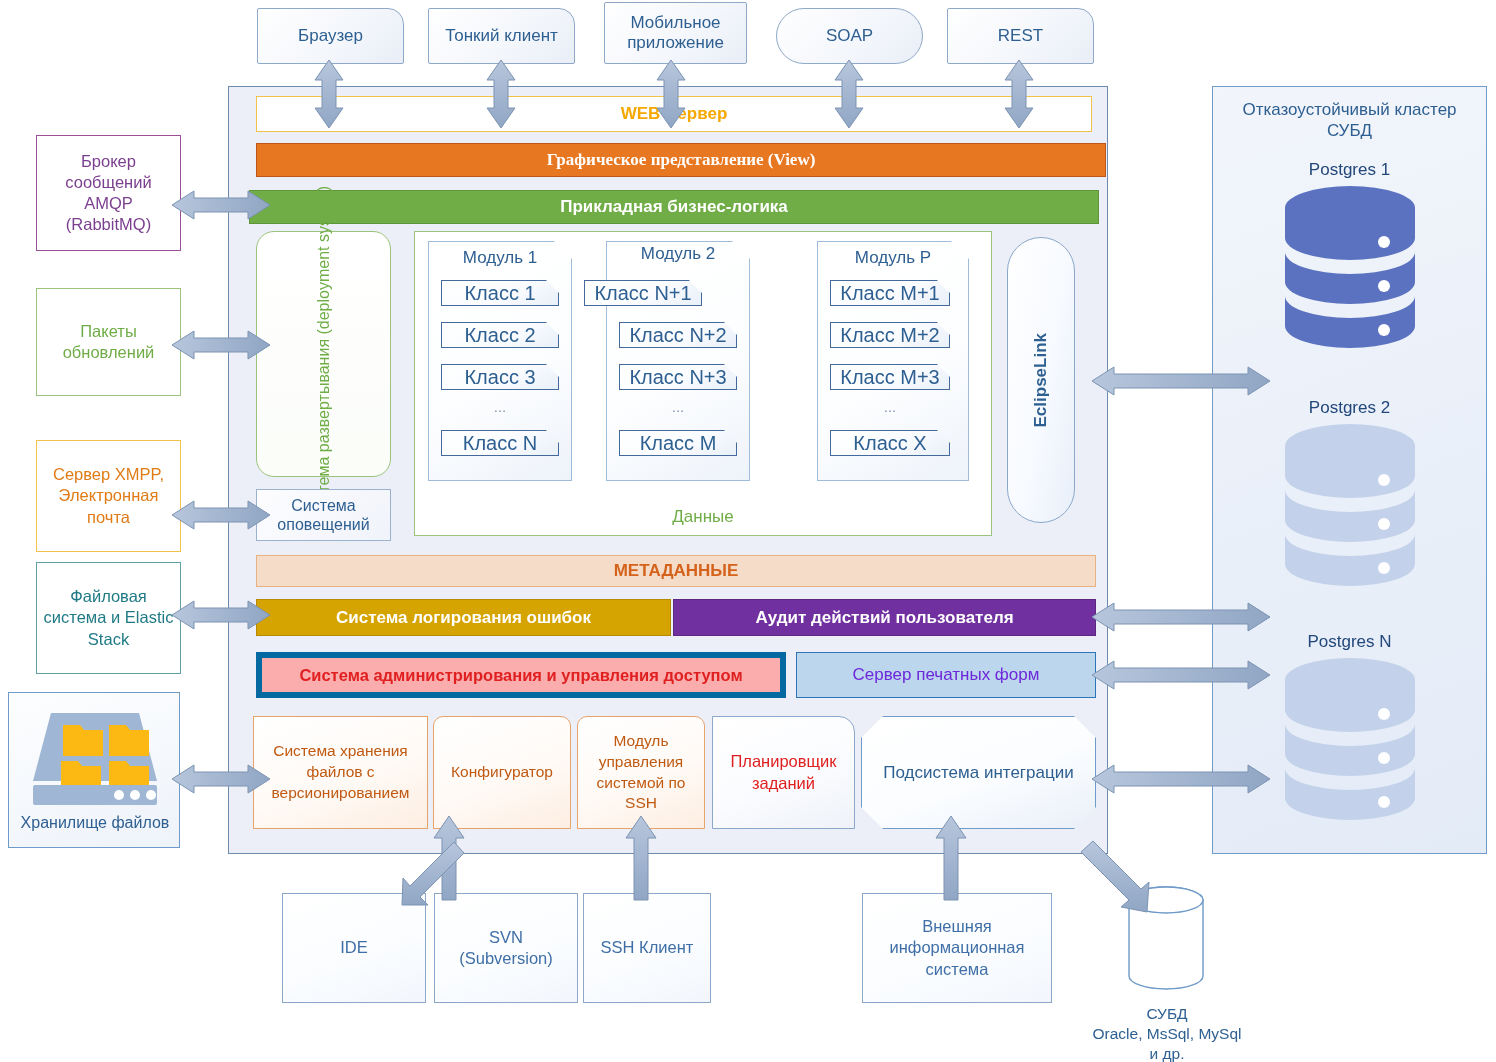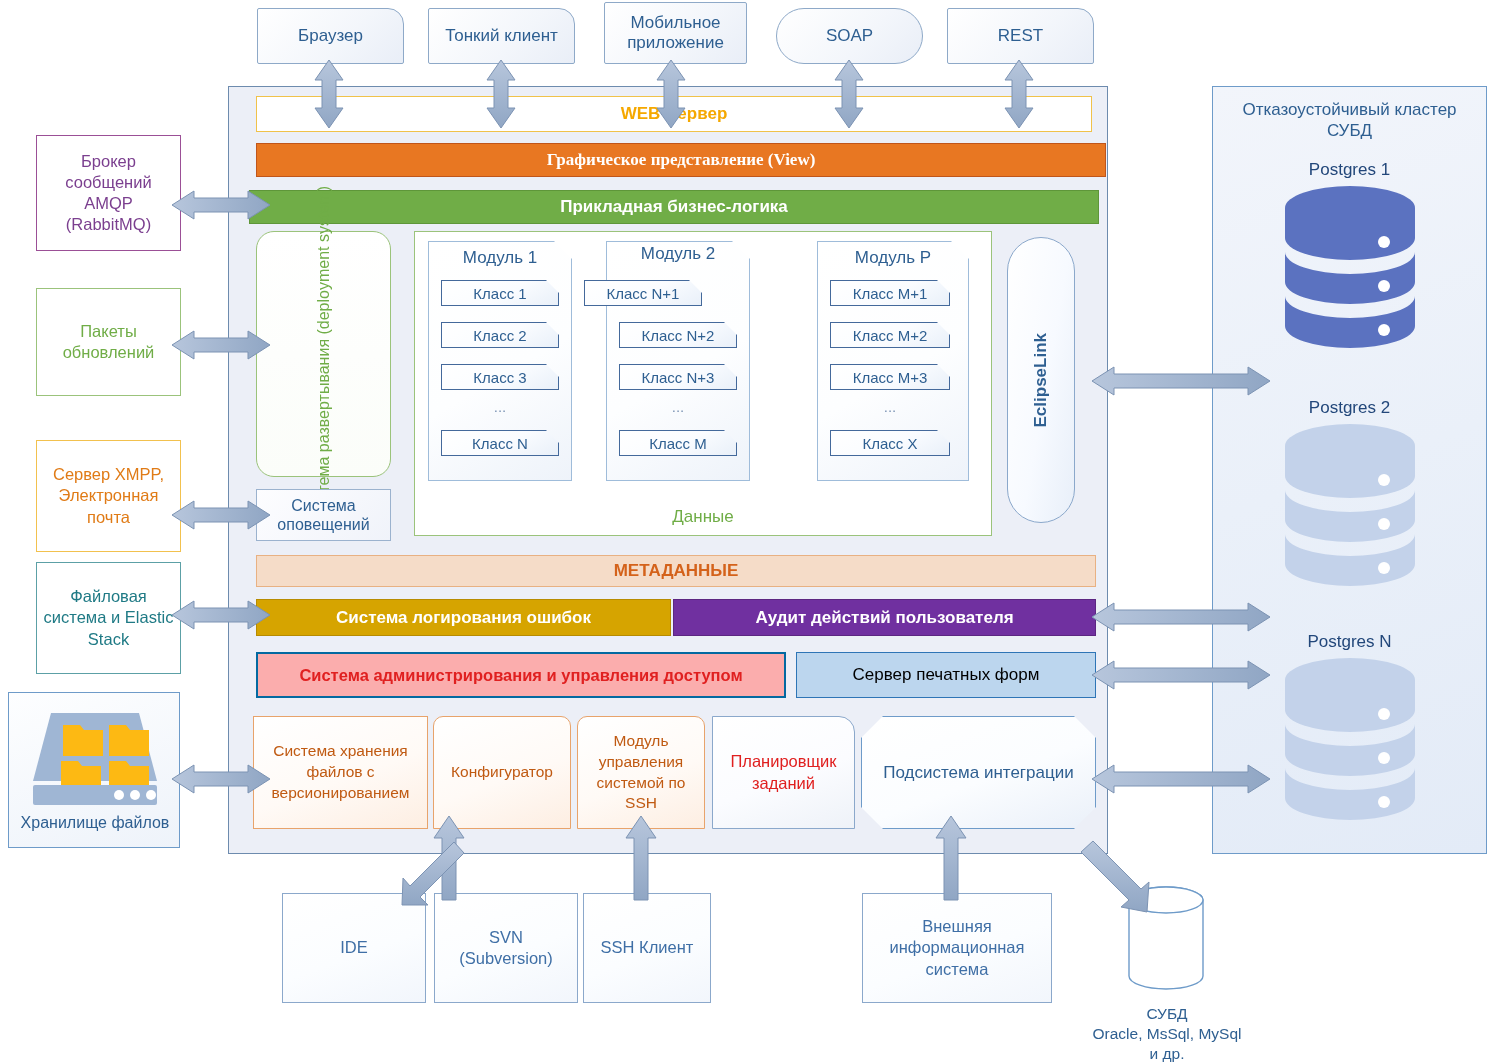--- a/index.html
+++ b/index.html
@@ -61,7 +61,7 @@
   .module-title{color:#2E5F91;font-size:17px;text-align:center;}
   .class-box{
     background:linear-gradient(150deg,#ffffff 0%,#fafcff 55%,#e9f0f9 100%);
-    border:1px solid #44699B;color:#2E5F91;font-size:15px;
+    border:1px solid #44699B;color:#2E5F91;font-size:20px;
     clip-path:polygon(0 0, calc(100% - 13px) 0, 100% 13px, 100% 100%, 0 100%);
   }
   .dots{color:#7E95B5;font-size:15px;text-align:center;}

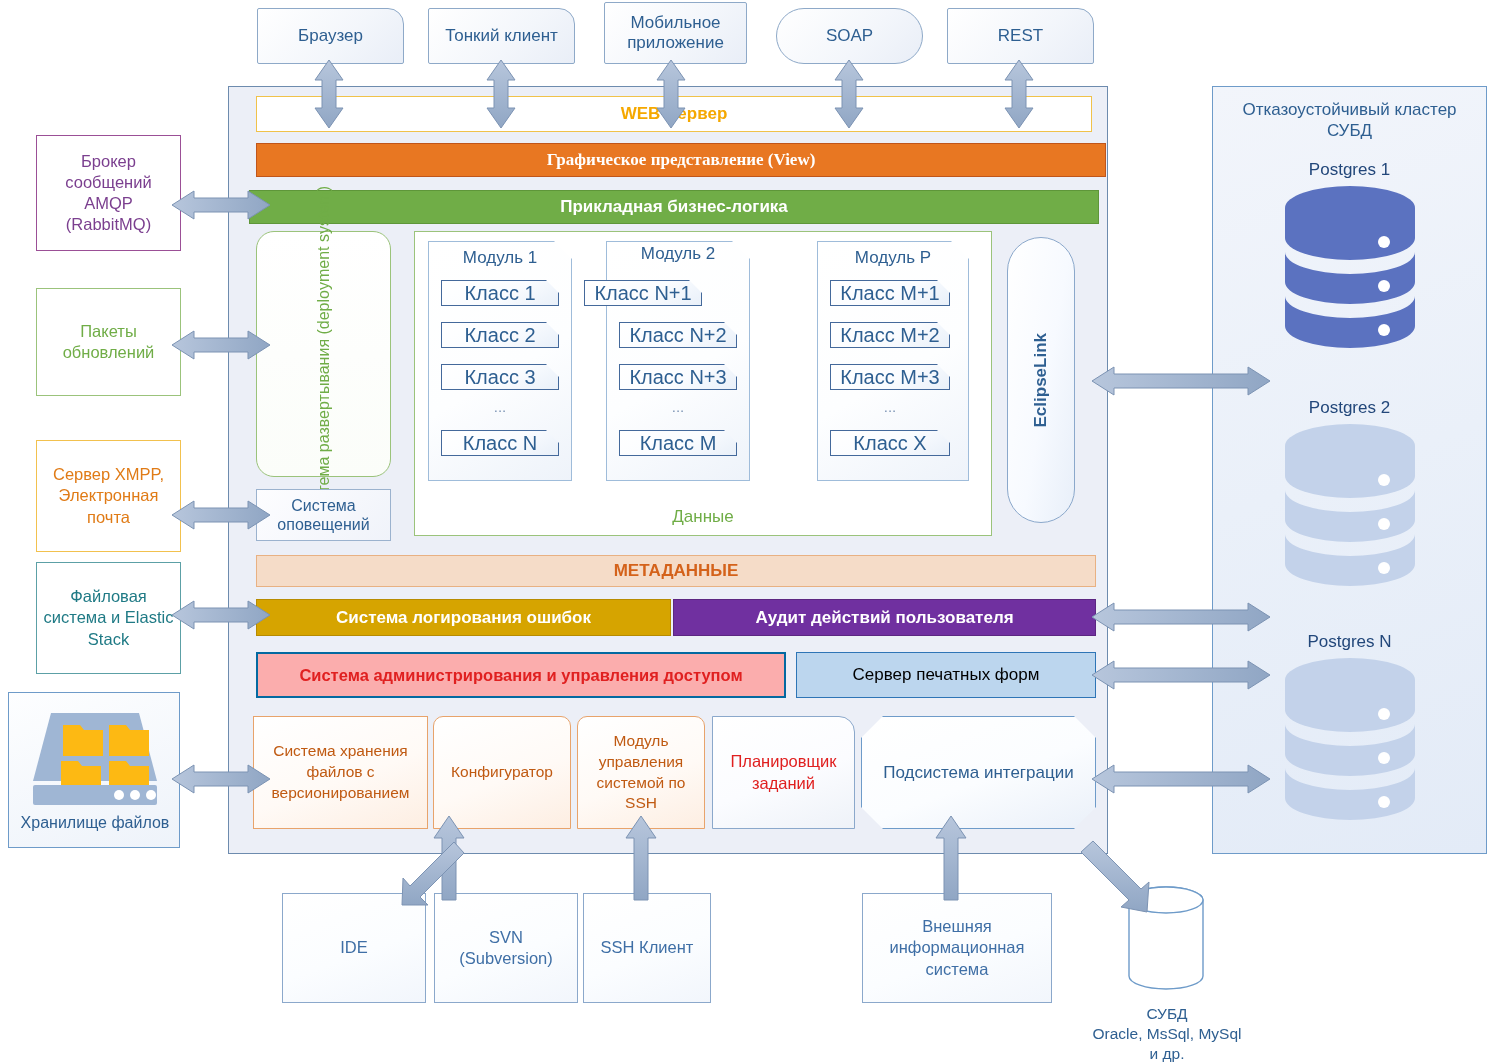--- a/index.html
+++ b/index.html
@@ -31,7 +31,7 @@
                 font-weight:bold;font-size:17px;}
   #log-bar{background:#D6A400;border:1px solid #B78B00;}
   #audit-bar{background:#7030A0;border:1px solid #5C2681;}
-  #admin-box{background:#FBADAD;border:2px solid #0369a1;color:#E02020;
+  #admin-box{background:#FBADAD;border:6px solid #0369a1;color:#E02020;
              font-weight:bold;font-size:16.5px;text-align:right;}
   #print-box{background:#BCD6EE;border:1px solid #2E75B6;color:#000000;
              font-size:17px;}

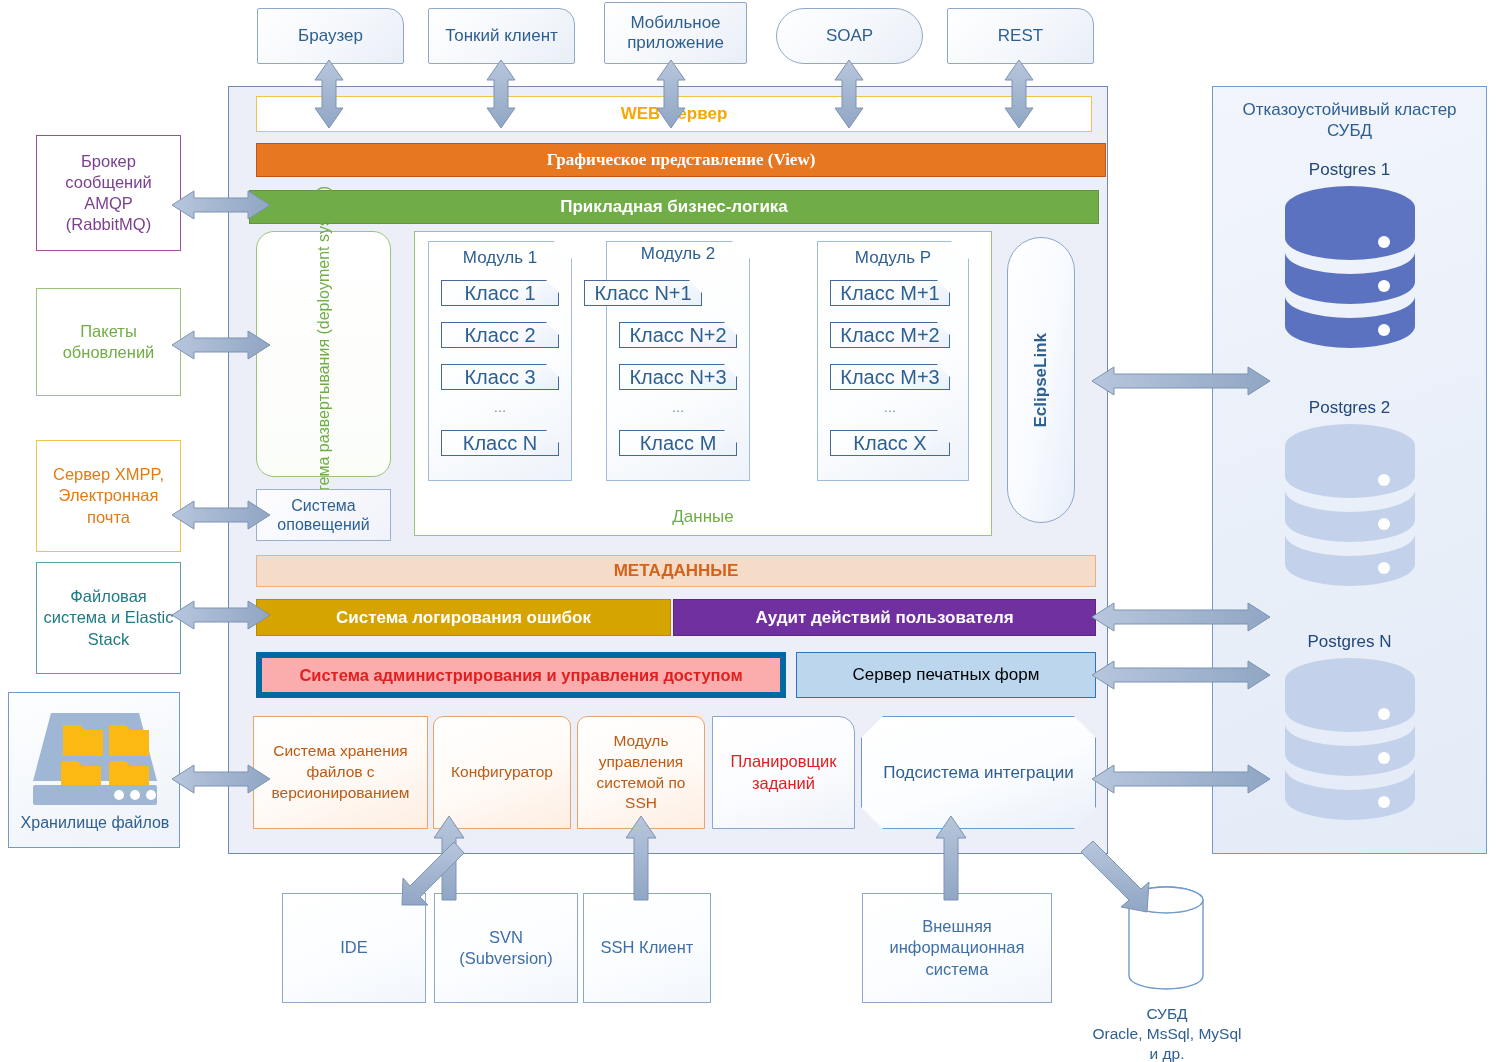--- a/index.html
+++ b/index.html
@@ -33,7 +33,7 @@
   #audit-bar{background:#7030A0;border:1px solid #5C2681;}
   #admin-box{background:#FBADAD;border:6px solid #0369a1;color:#E02020;
              font-weight:bold;font-size:16.5px;text-align:right;}
-  #print-box{background:#BCD6EE;border:1px solid #2E75B6;color:#000000;
+  #print-box{background:#BCD6EE;border:1px solid #2E75B6;color:#6d28d9;
              font-size:17px;}
 
   

